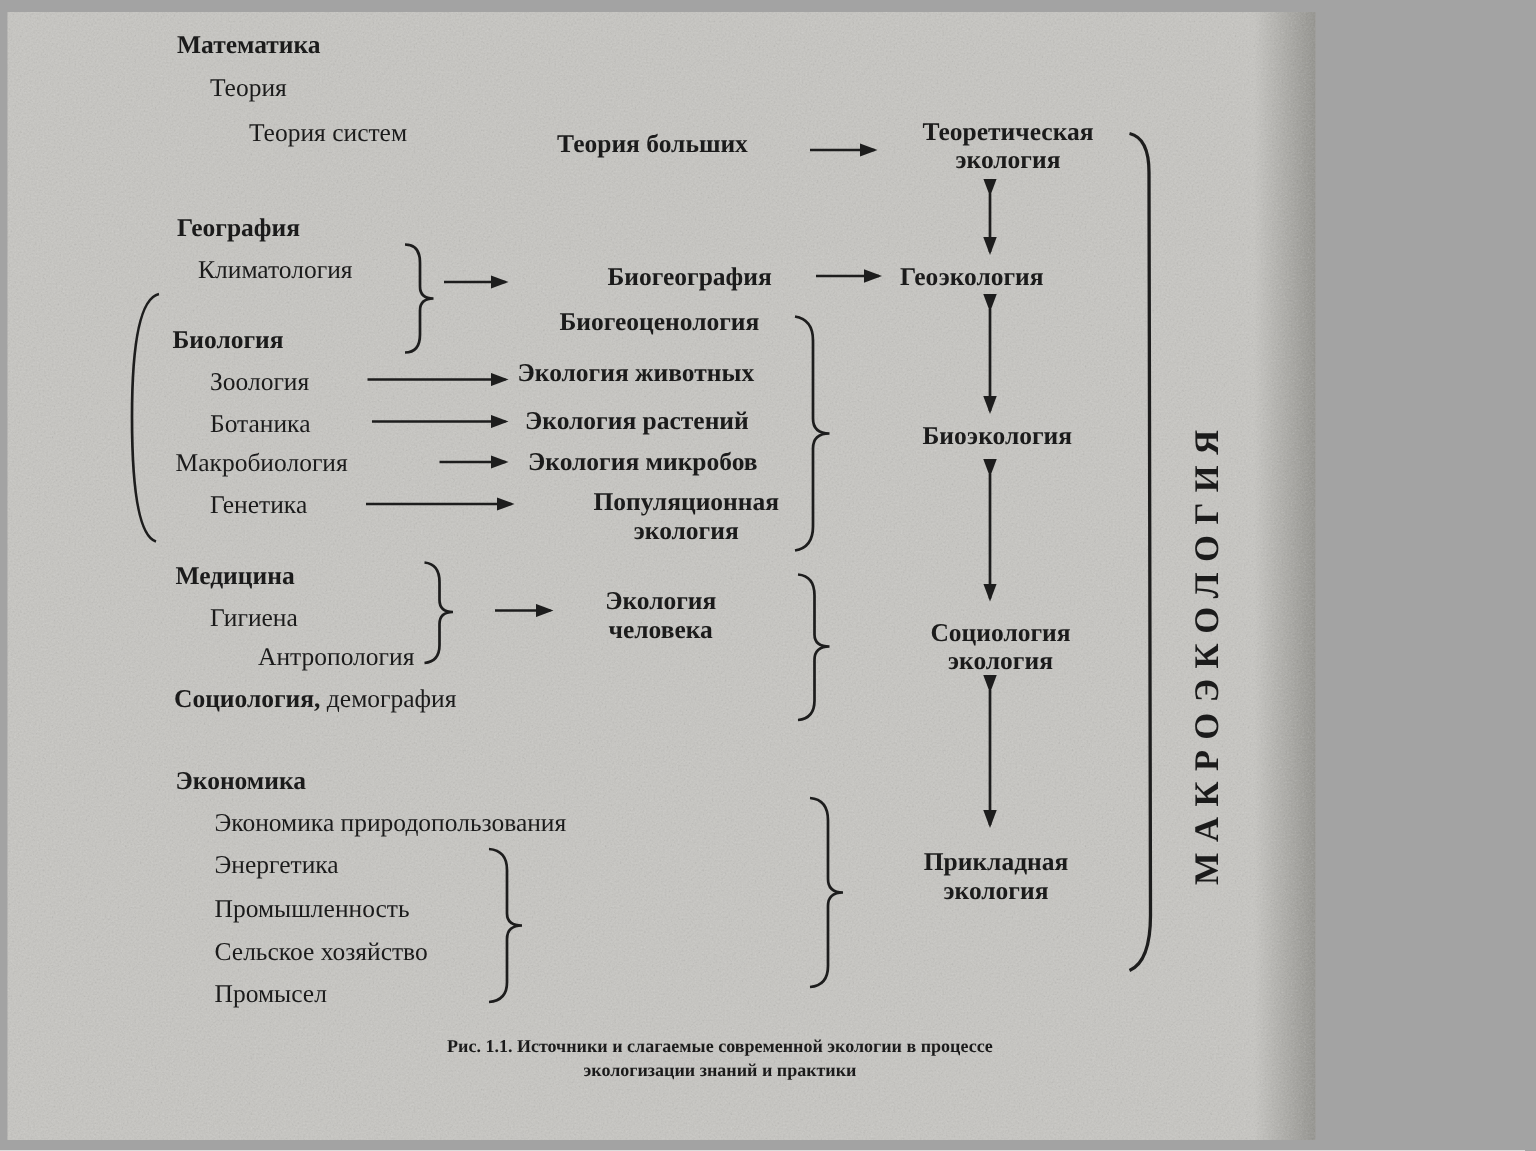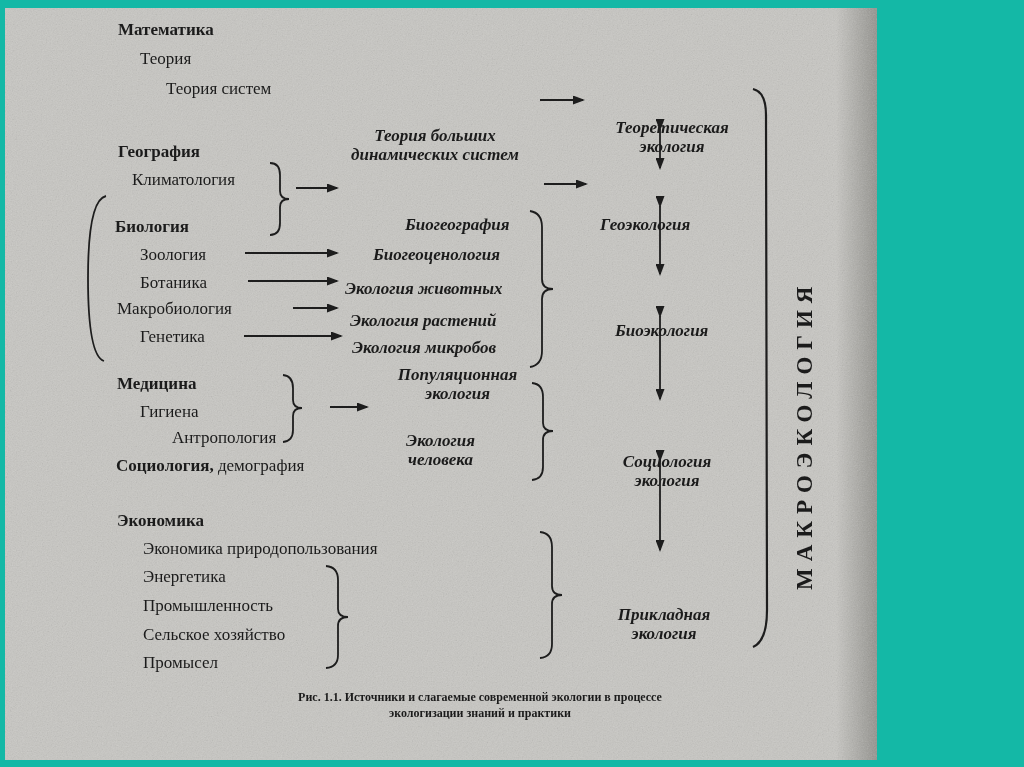--- a/index.html
+++ b/index.html
@@ -3,7 +3,7 @@
 <meta charset="utf-8">
 <style>
   html,body{margin:0;padding:0;width:1024px;height:767px;background:#ffffff;overflow:hidden;}
-  #canvas{position:relative;width:1024px;height:767px;background:#14b8a6;
+  #canvas{position:relative;width:1024px;height:767px;background:#a3a3a3;
           font-family:"Liberation Serif","DejaVu Serif",serif;color:#1b1b1b;}
   #scan{position:absolute;left:5px;top:8px;width:872px;height:752px;background:#c7c6c2;}
   #scan-shadow{position:absolute;left:836px;top:8px;width:41px;height:752px;

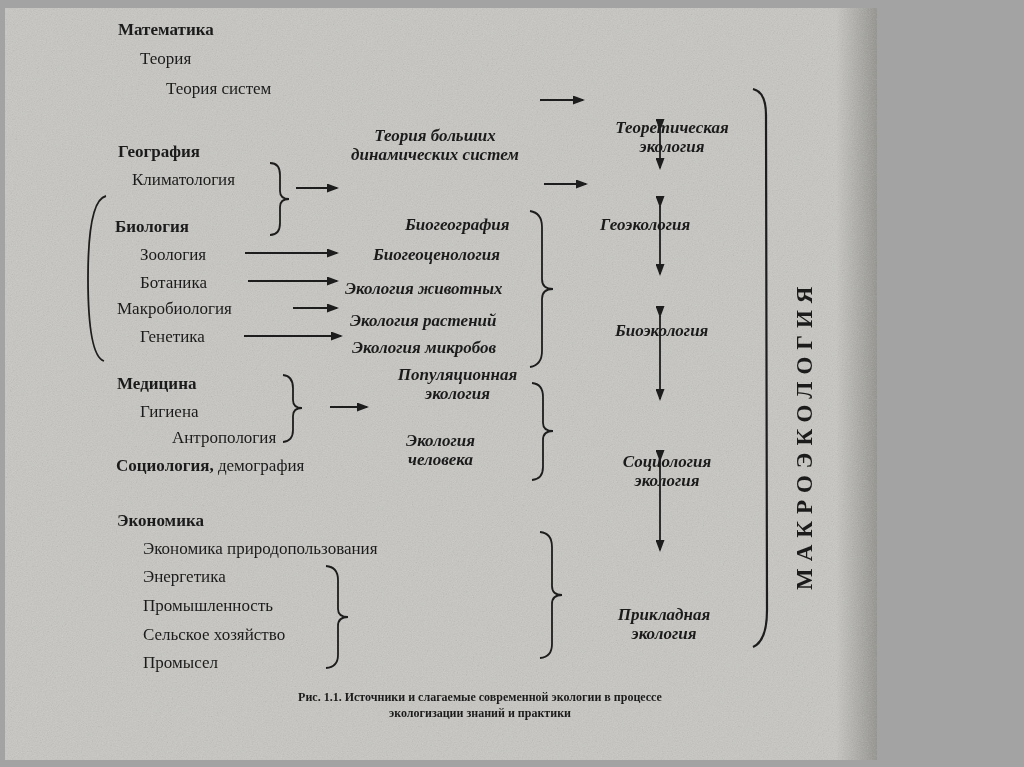--- a/index.html
+++ b/index.html
@@ -12,7 +12,7 @@
   #wires{position:absolute;left:0;top:0;width:1024px;height:767px;pointer-events:none;}
   .t{position:absolute;white-space:nowrap;font-size:17px;line-height:1.12;}
   .head{font-weight:bold;}
-  .it{font-style:italic;font-weight:bold;margin-top:40px;}
+  .it{font-weight:bold;}
   .ctr{text-align:center;white-space:normal;}
   .ctr span{display:block;}
   #n-makro{position:absolute;left:792px;top:190px;height:400px;width:42px;

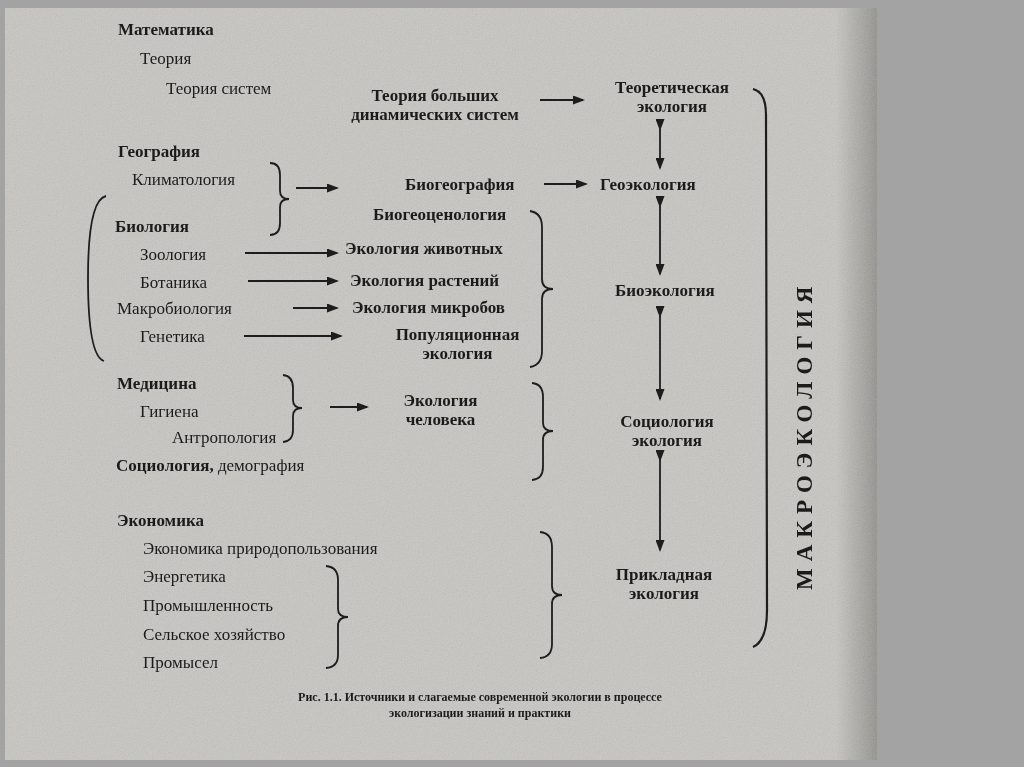--- a/index.html
+++ b/index.html
@@ -119,7 +119,6 @@
 
   <div class="t it ctr" id="n-teoriya-bol">
     <span>Теория больших</span>
-    <span>динамических систем</span>
   </div>
   <div class="t it" id="n-biogeografiya">Биогеография</div>
   <div class="t it" id="n-biogeotsen">Биогеоценология</div>

